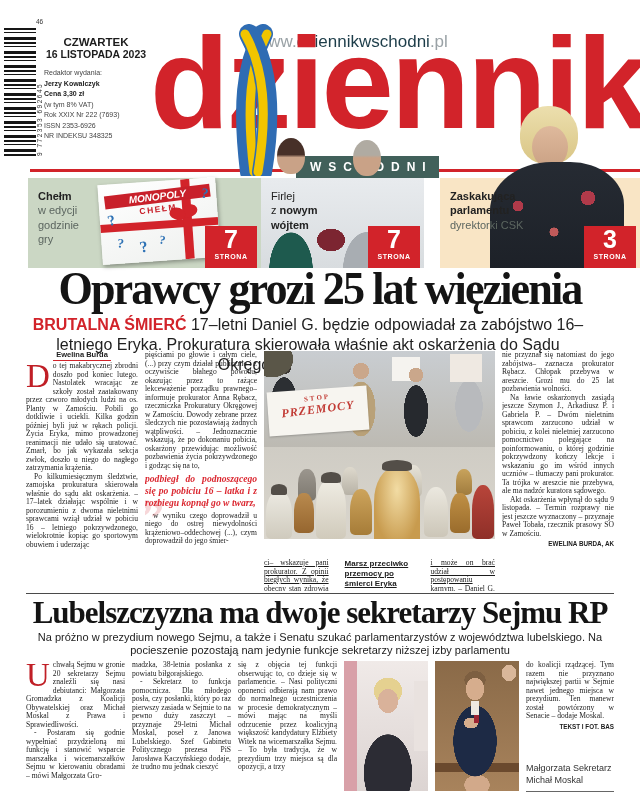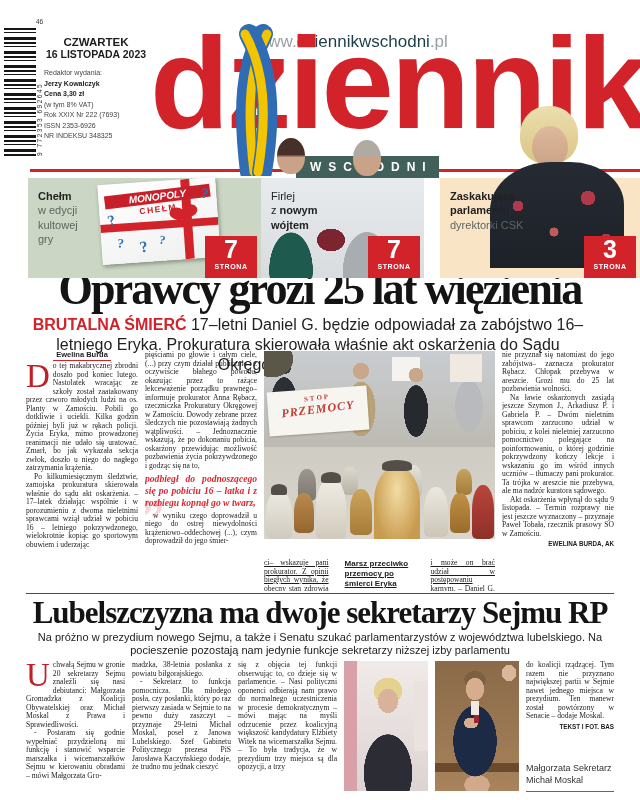--- a/index.html
+++ b/index.html
@@ -24,7 +24,7 @@
   #ribbon{left:216px;top:24px;width:82px;height:152px;z-index:4;}
 
   
-  .teaser{position:absolute;top:178px;height:100px;z-index:5;}
+  .teaser{position:absolute;top:178px;height:90px;z-index:5;}
   #teaser1{left:28px;width:233px;background:#cbd7c4;}
   #teaser2{left:261px;width:163px;background:#e4e7ea;}
   #teaser3{left:440px;width:200px;background:#f9e5c5;}

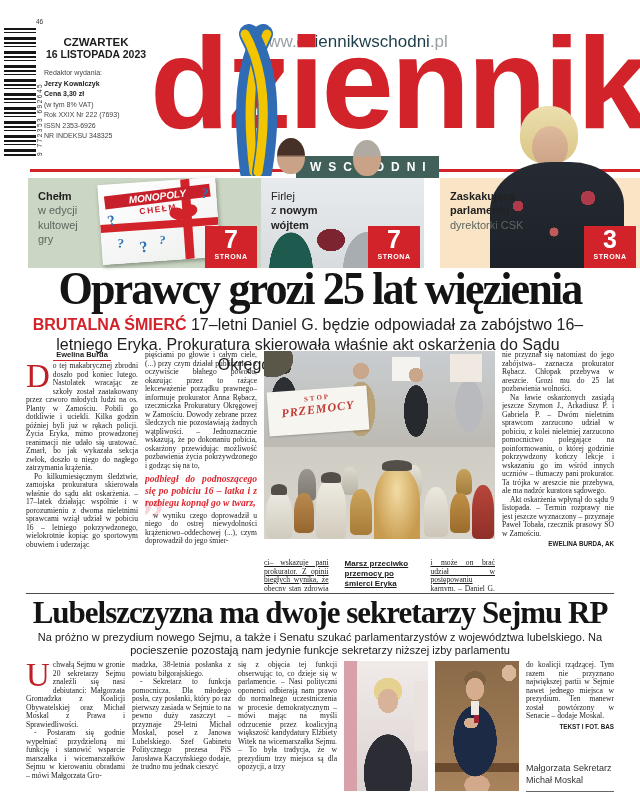--- a/index.html
+++ b/index.html
@@ -176,7 +176,7 @@
     <div class="t-text">
       <div class="b">Chełm</div>
       <div class="dim">w edycji</div>
-      <div class="dim">kultowej</div>
+      <div class="dim">godzinie</div>
       <div class="dim">gry</div>
     </div>
     <div id="mono-box">

